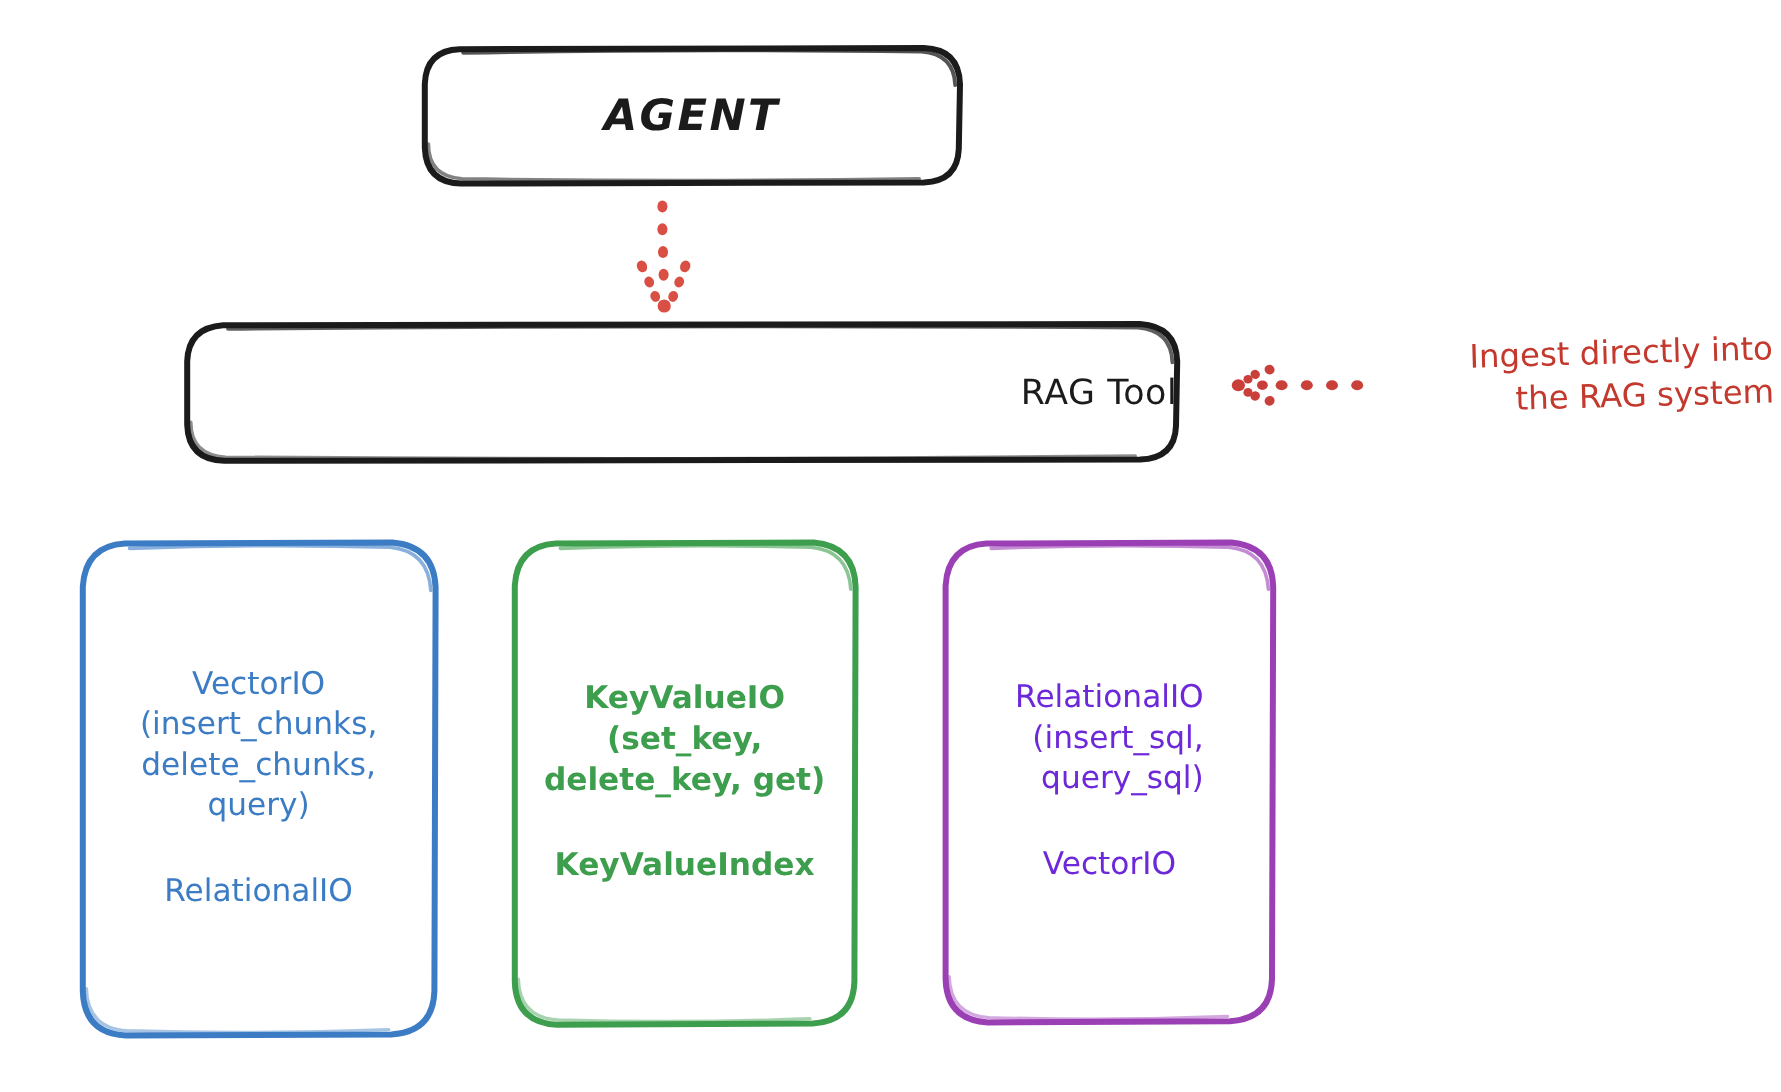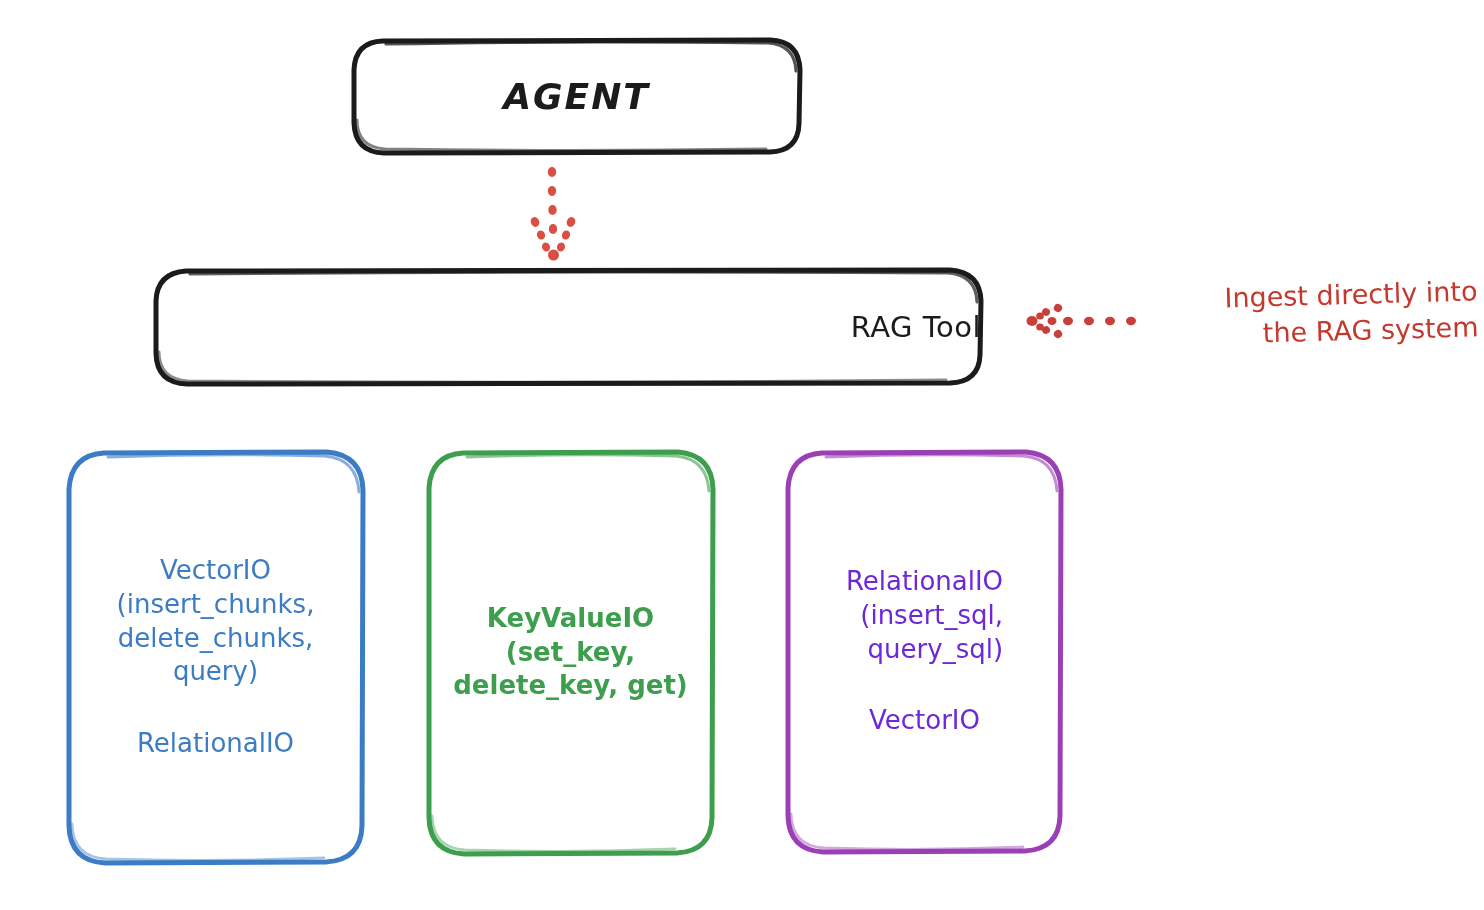--- a/index.html
+++ b/index.html
@@ -218,6 +218,7 @@
   <div class="leaf-label">KeyValueIO
 (set_key,
 delete_key, get)</div>
+  <div class="leaf-sub">KeyValueIndex</div>
 </div>
 
 <div class="node" id="relationalio-node">

